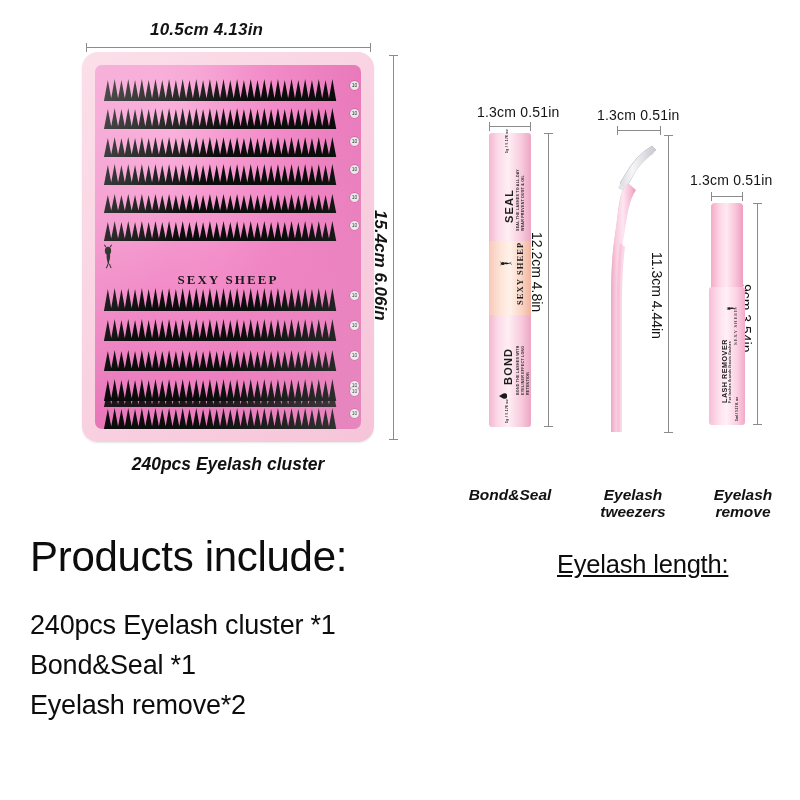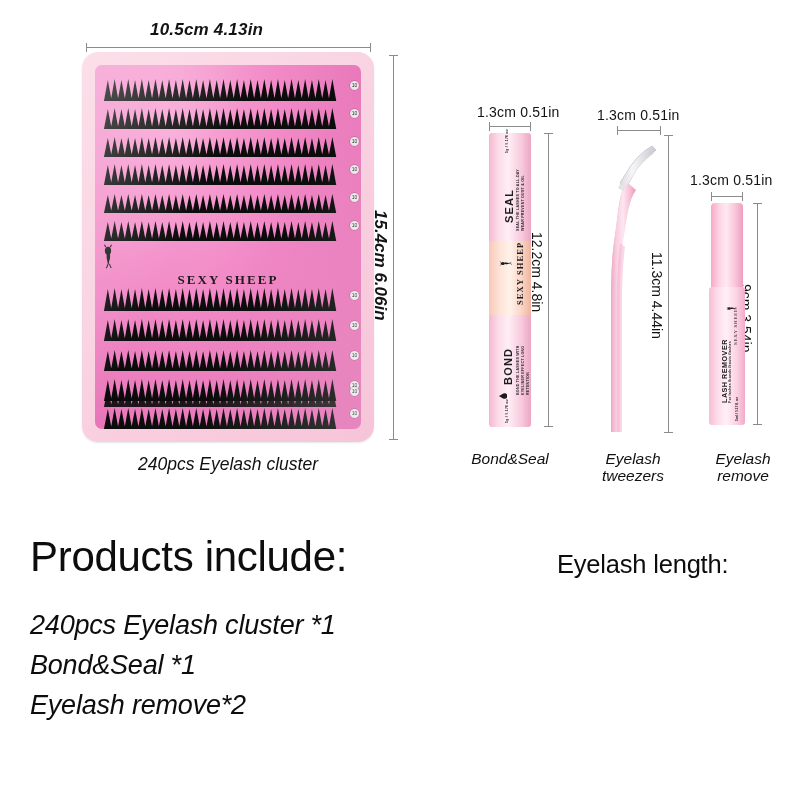--- a/index.html
+++ b/index.html
@@ -144,7 +144,7 @@
   
   .caption{
     position:absolute;text-align:center;
-    font-style:italic;font-weight:400;color:#111;
+    font-style:italic;font-weight:700;color:#111;
     line-height:1.12;
   }
   .cap-tray{font-size:17.5px;}

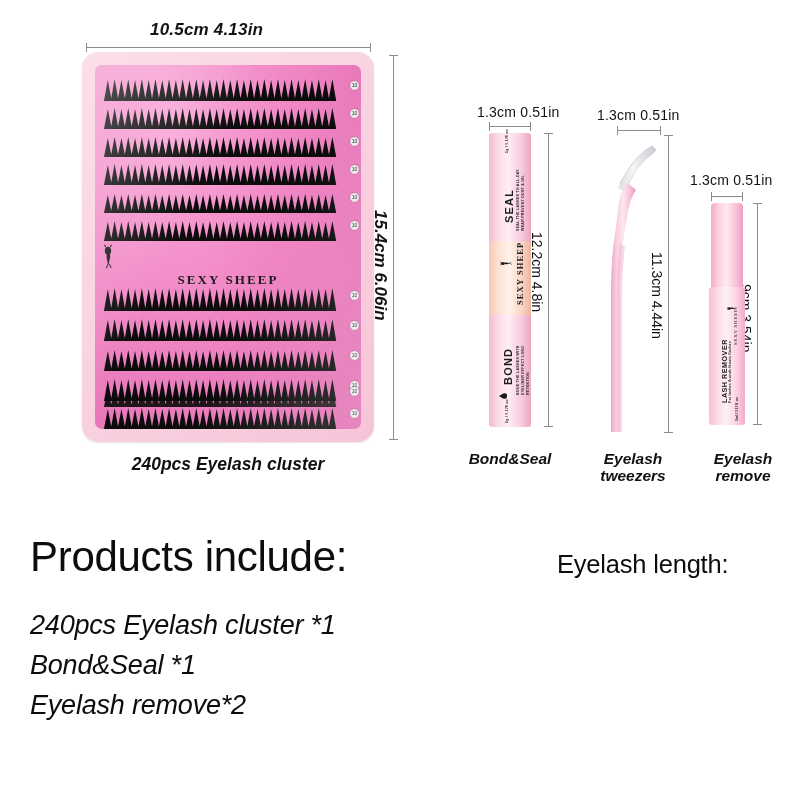--- a/index.html
+++ b/index.html
@@ -148,7 +148,7 @@
     line-height:1.12;
   }
   .cap-tray{font-size:17.5px;}
-  .cap-acc{font-size:15.5px;}
+  .cap-acc{font-size:15.5px;margin-top:36px;}
 
   
   .include-title{

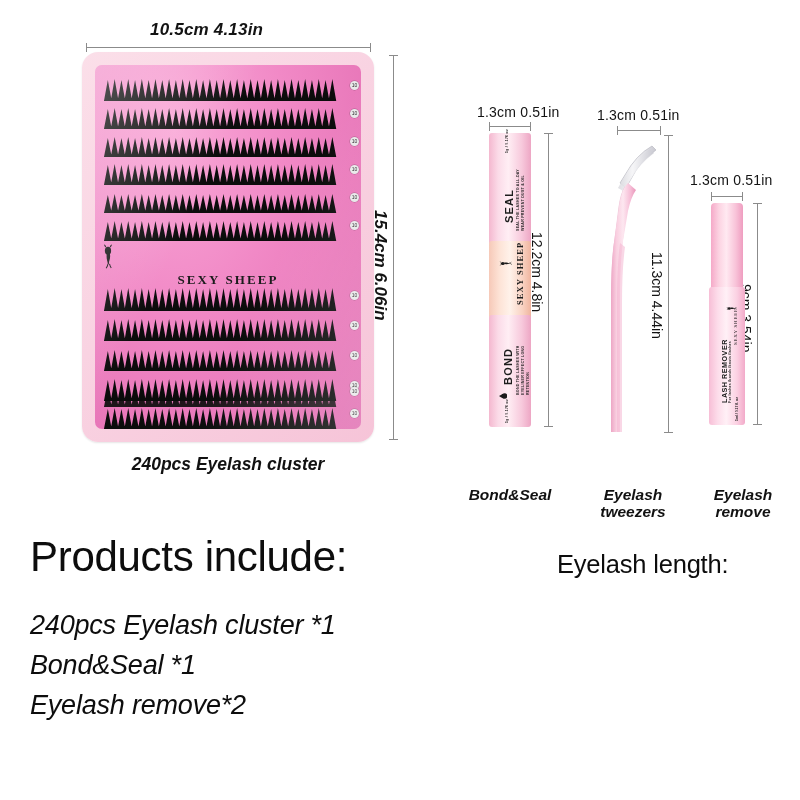--- a/index.html
+++ b/index.html
@@ -165,7 +165,7 @@
   .length-block{
     position:absolute;left:557px;top:548px;
     font-style:normal;font-weight:400;font-size:25.5px;color:#0d0d0d;
-    line-height:33px;letter-spacing:-.2px;
+    line-height:33px;letter-spacing:-.2px;text-decoration:underline;
   }
   .length-block div{white-space:nowrap;}
 </style>

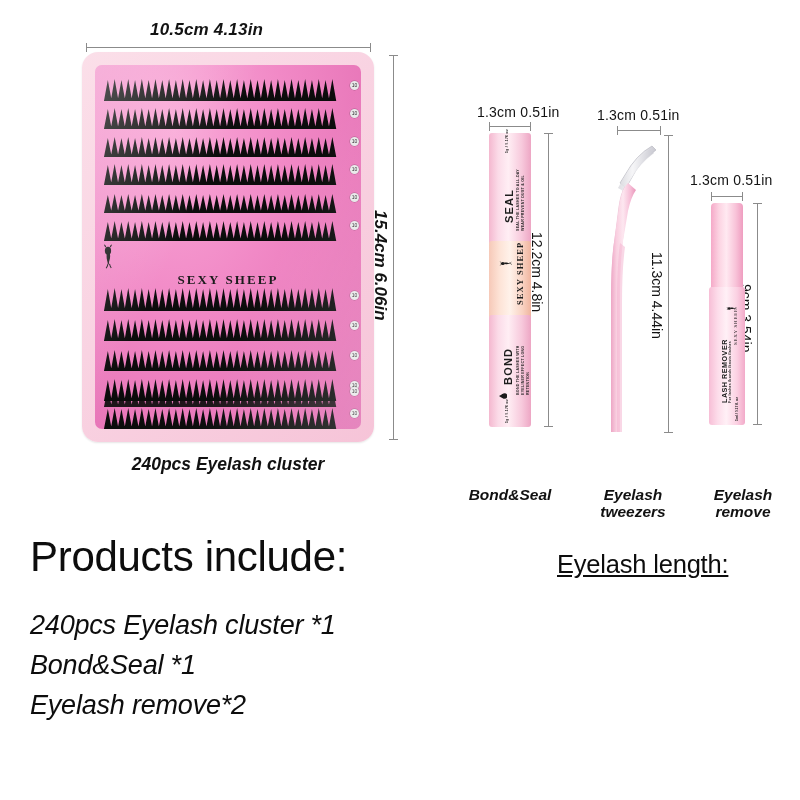--- a/index.html
+++ b/index.html
@@ -158,7 +158,7 @@
   }
   .include-list{
     position:absolute;left:30px;top:605px;
-    font-style:italic;font-weight:400;font-size:27px;color:#0d0d0d;
+    font-weight:400;font-size:27px;color:#0d0d0d;
     line-height:40px;letter-spacing:-.2px;
   }
   .include-list div{white-space:nowrap;}

